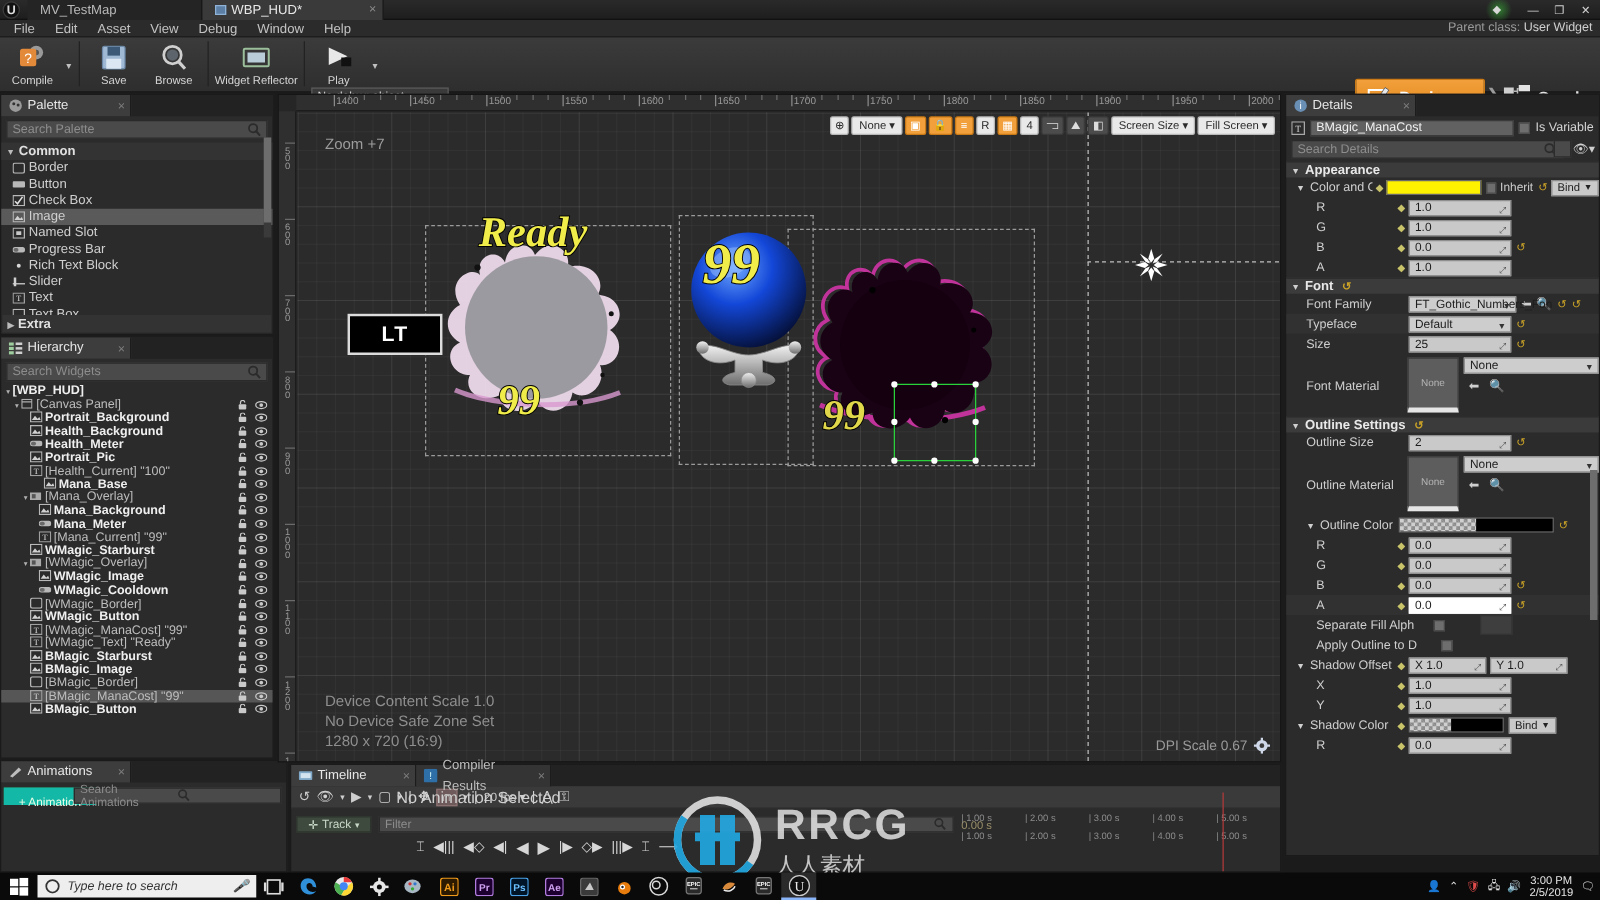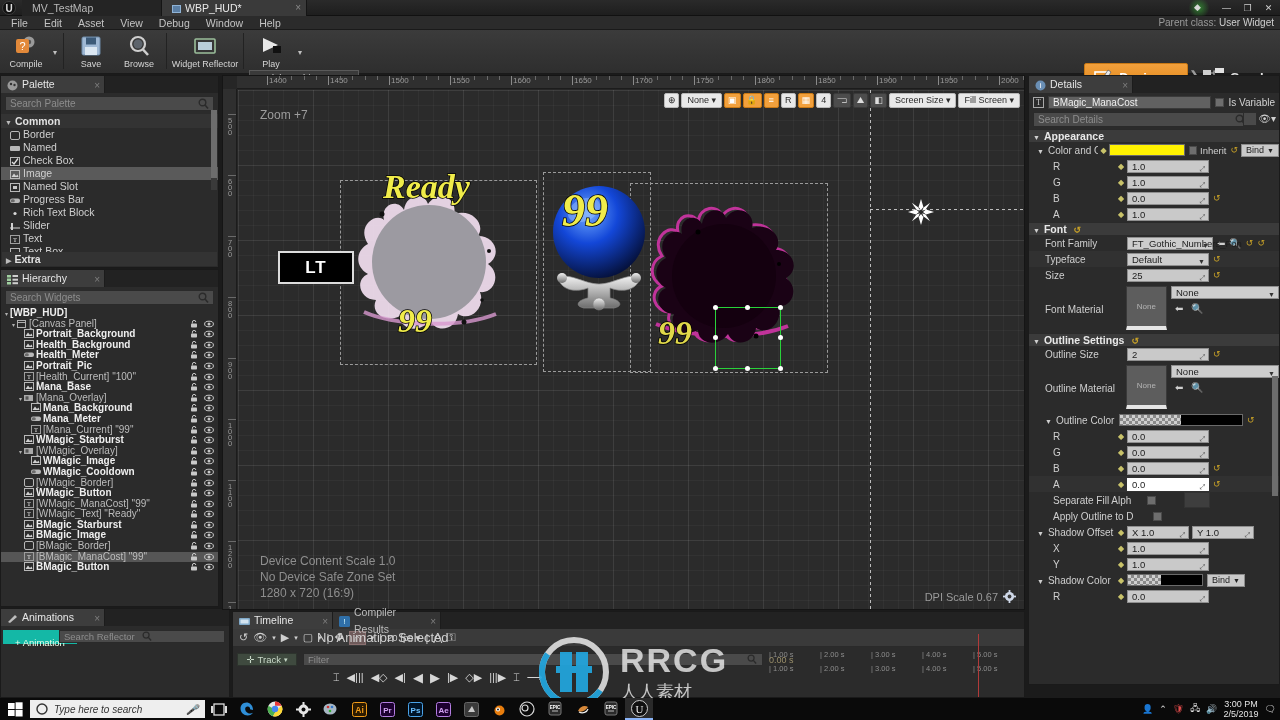--- a/index.html
+++ b/index.html
@@ -366,7 +366,7 @@
             </svg></span><span>Border</span></div>
         <div class="pitem"><span class="gi"><svg width="10" height="9">
               <rect x="0" y="2" width="10" height="5" rx="1" fill="#b8b8b8"></rect>
-            </svg></span><span>Named</span></div>
+            </svg></span><span>Button</span></div>
         <div class="pitem"><span class="gi"><svg width="10" height="9">
               <rect x="0.5" y="0.5" width="9" height="8" fill="none" stroke="#b8b8b8"></rect>
               <path d="M2 5 L4 7 L8 1.5" stroke="#e0e0e0" fill="none" stroke-width="1.3"></path>

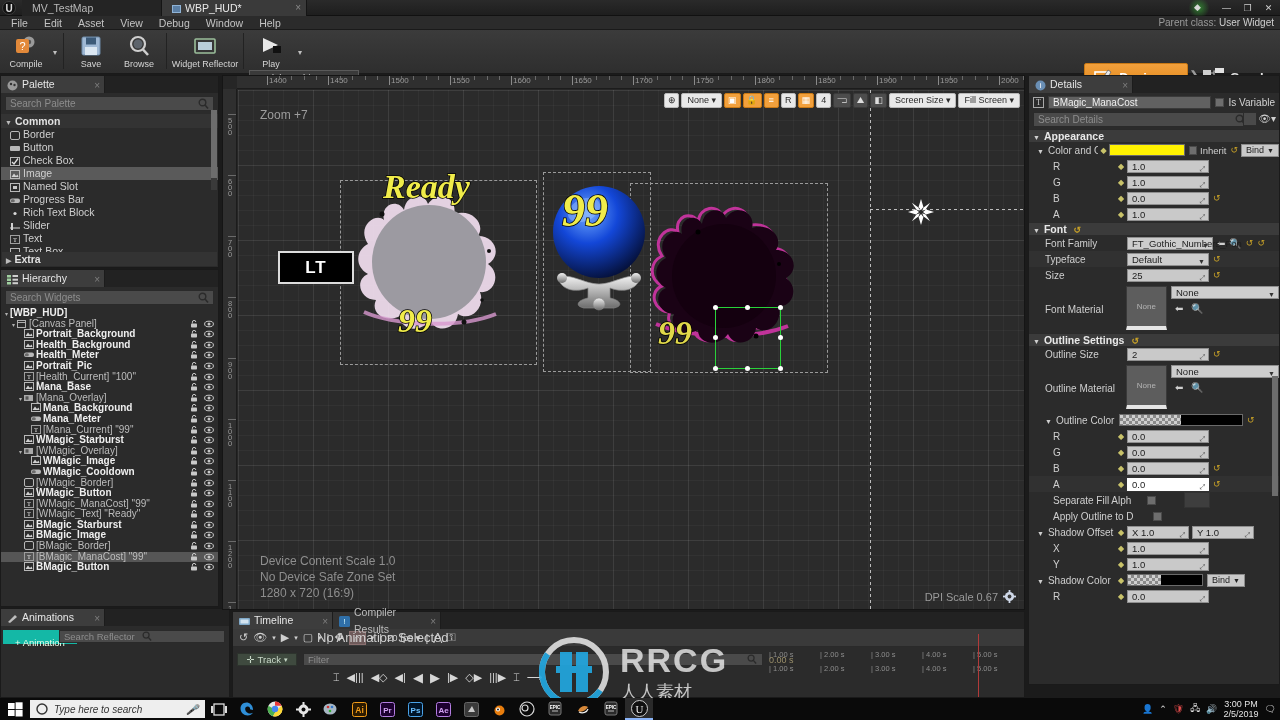--- a/index.html
+++ b/index.html
@@ -512,7 +512,7 @@
                 <circle cx="5" cy="4" r="1.5" fill="#c9c9c9"></circle>
               </svg></span>
           </span></div>
-        <div class="hrow" style="padding-left: 16px;"><span class="tw"></span><span class="hi"><svg width="10" height="9">
+        <div class="hrow" style="padding-left: 27px;"><span class="tw"></span><span class="hi"><svg width="10" height="9">
               <rect x="0.5" y="0.5" width="9" height="8" fill="none" stroke="#b8b8b8"></rect>
               <path d="M1.5 7 L4 3.5 L6 6 L7.5 4.5 L8.5 7 Z" fill="#d0d0d0"></path>
             </svg></span><span class="bold">Mana_Base</span><span class="hicons">

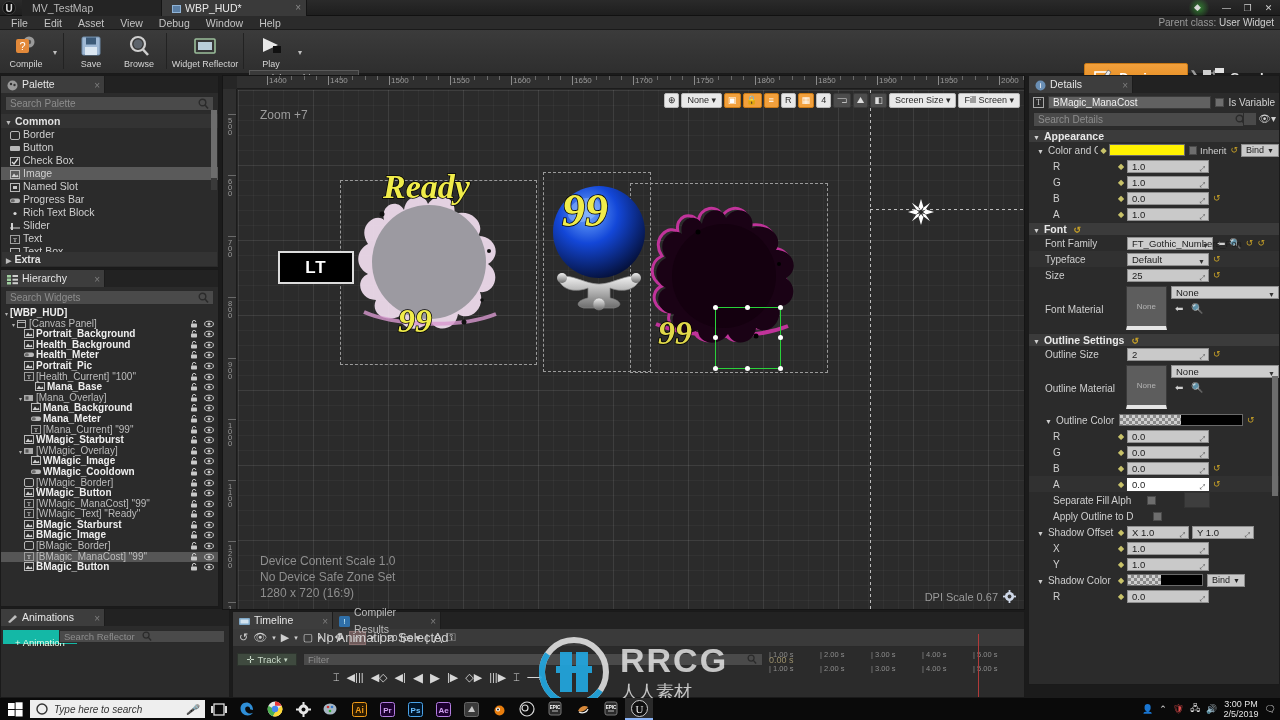--- a/index.html
+++ b/index.html
@@ -761,7 +761,7 @@
     </div>
     <div class="addanim">+ Animation</div>
     <div class="animsearch">
-      <span>Search Reflector</span>
+      <span>Search Animations</span>
       <span class="mag">
         <svg width="10" height="10" viewBox="0 0 11 11">
             <circle cx="4.5" cy="4.5" r="3.3" fill="none" stroke="#2b2b2b" stroke-width="1.4"></circle>

